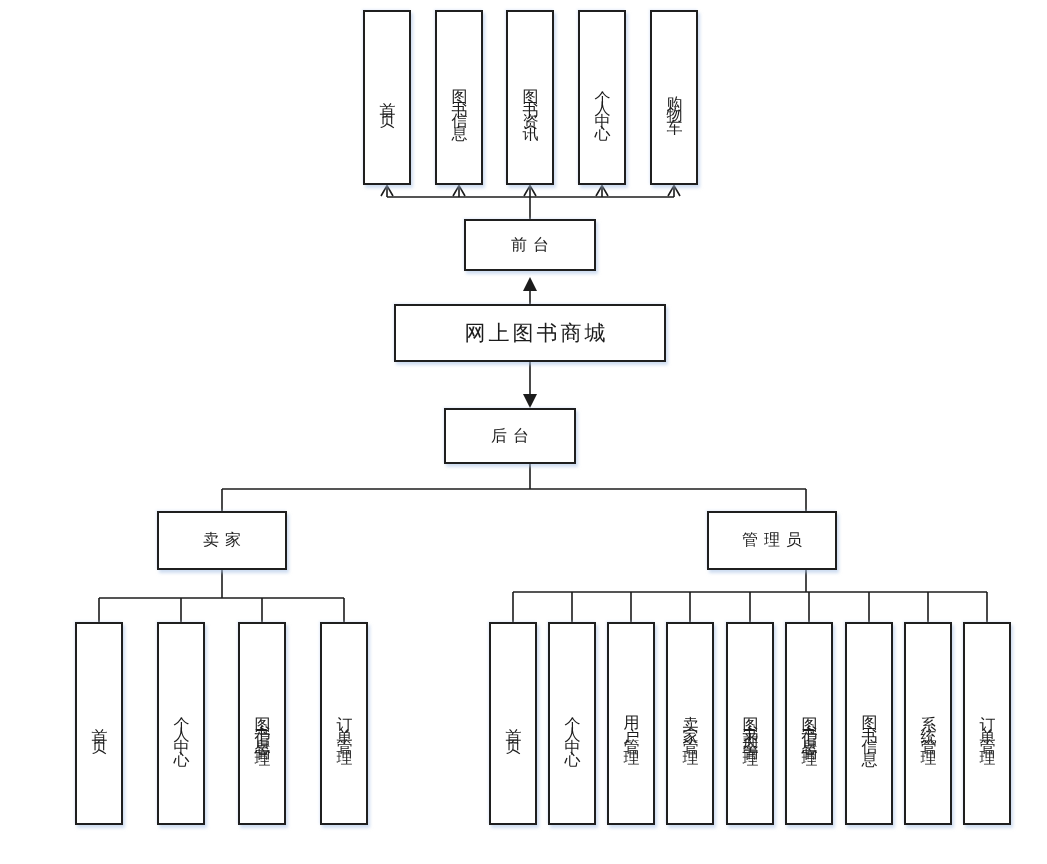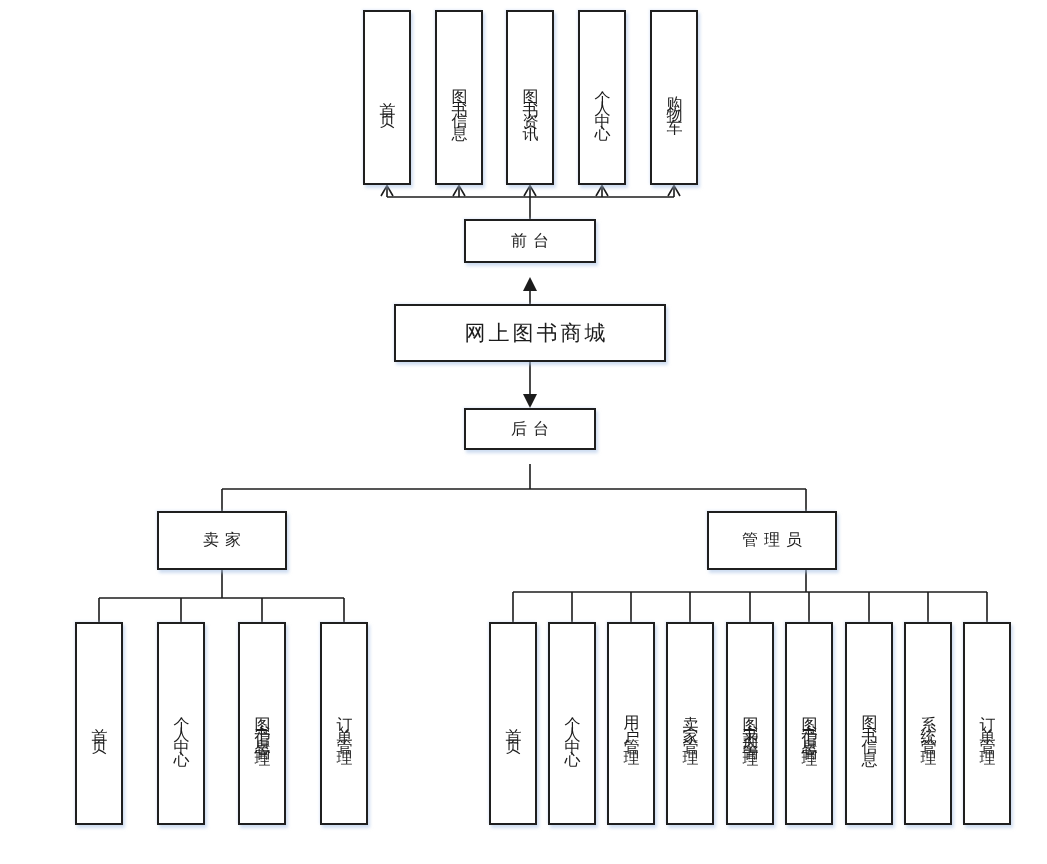--- a/index.html
+++ b/index.html
@@ -91,7 +91,7 @@
   <div class="box vbox" style="left:578px;top:10px;width:48px;height:175px">个人中心</div>
   <div class="box vbox" style="left:650px;top:10px;width:48px;height:175px">购物车</div>
 
-  <div class="box hbox" style="left:464px;top:219px;width:132px;height:44px">前台</div>
+  <div class="box hbox" style="left:464px;top:219px;width:132px;height:52px">前台</div>
 
   <div class="box hbox root" style="left:394px;top:304px;width:272px;height:58px">网上图书商城</div>
 

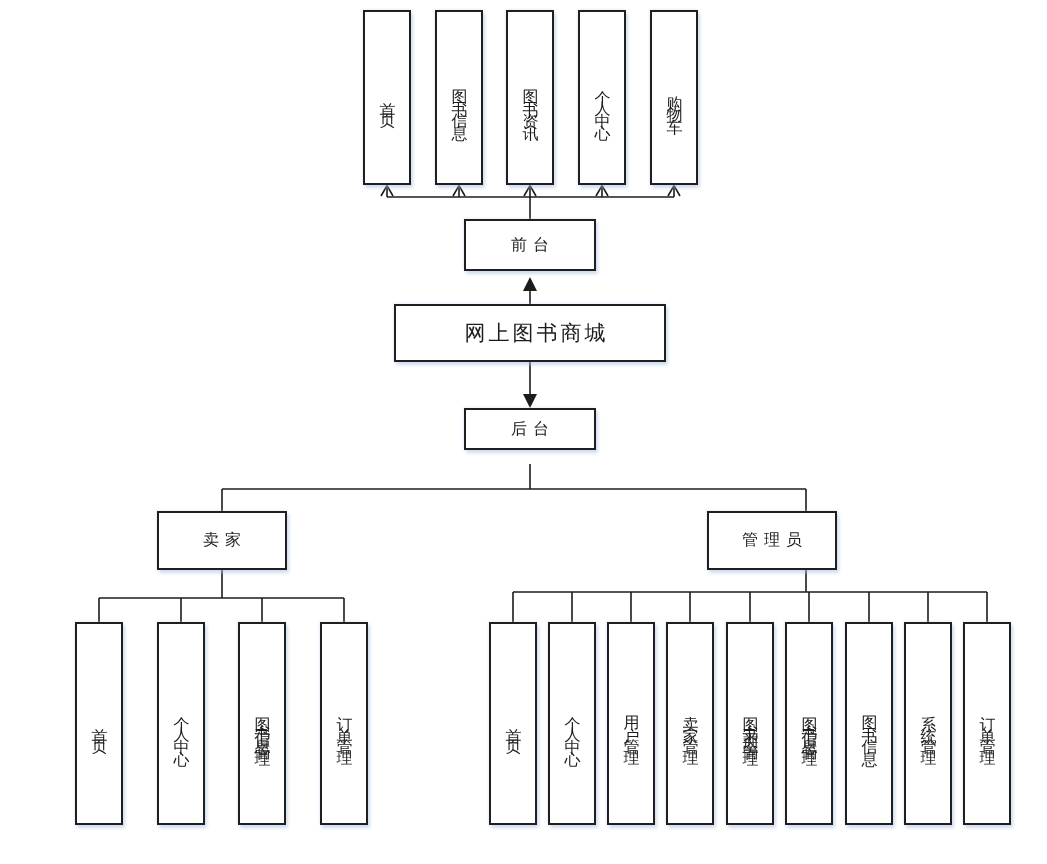--- a/index.html
+++ b/index.html
@@ -95,7 +95,7 @@
 
   <div class="box hbox root" style="left:394px;top:304px;width:272px;height:58px">网上图书商城</div>
 
-  <div class="box hbox" style="left:464px;top:408px;width:132px;height:42px">后台</div>
+  <div class="box hbox" style="left:444px;top:408px;width:132px;height:56px">后台</div>
 
   <div class="box hbox" style="left:157px;top:511px;width:130px;height:59px">卖家</div>
 

